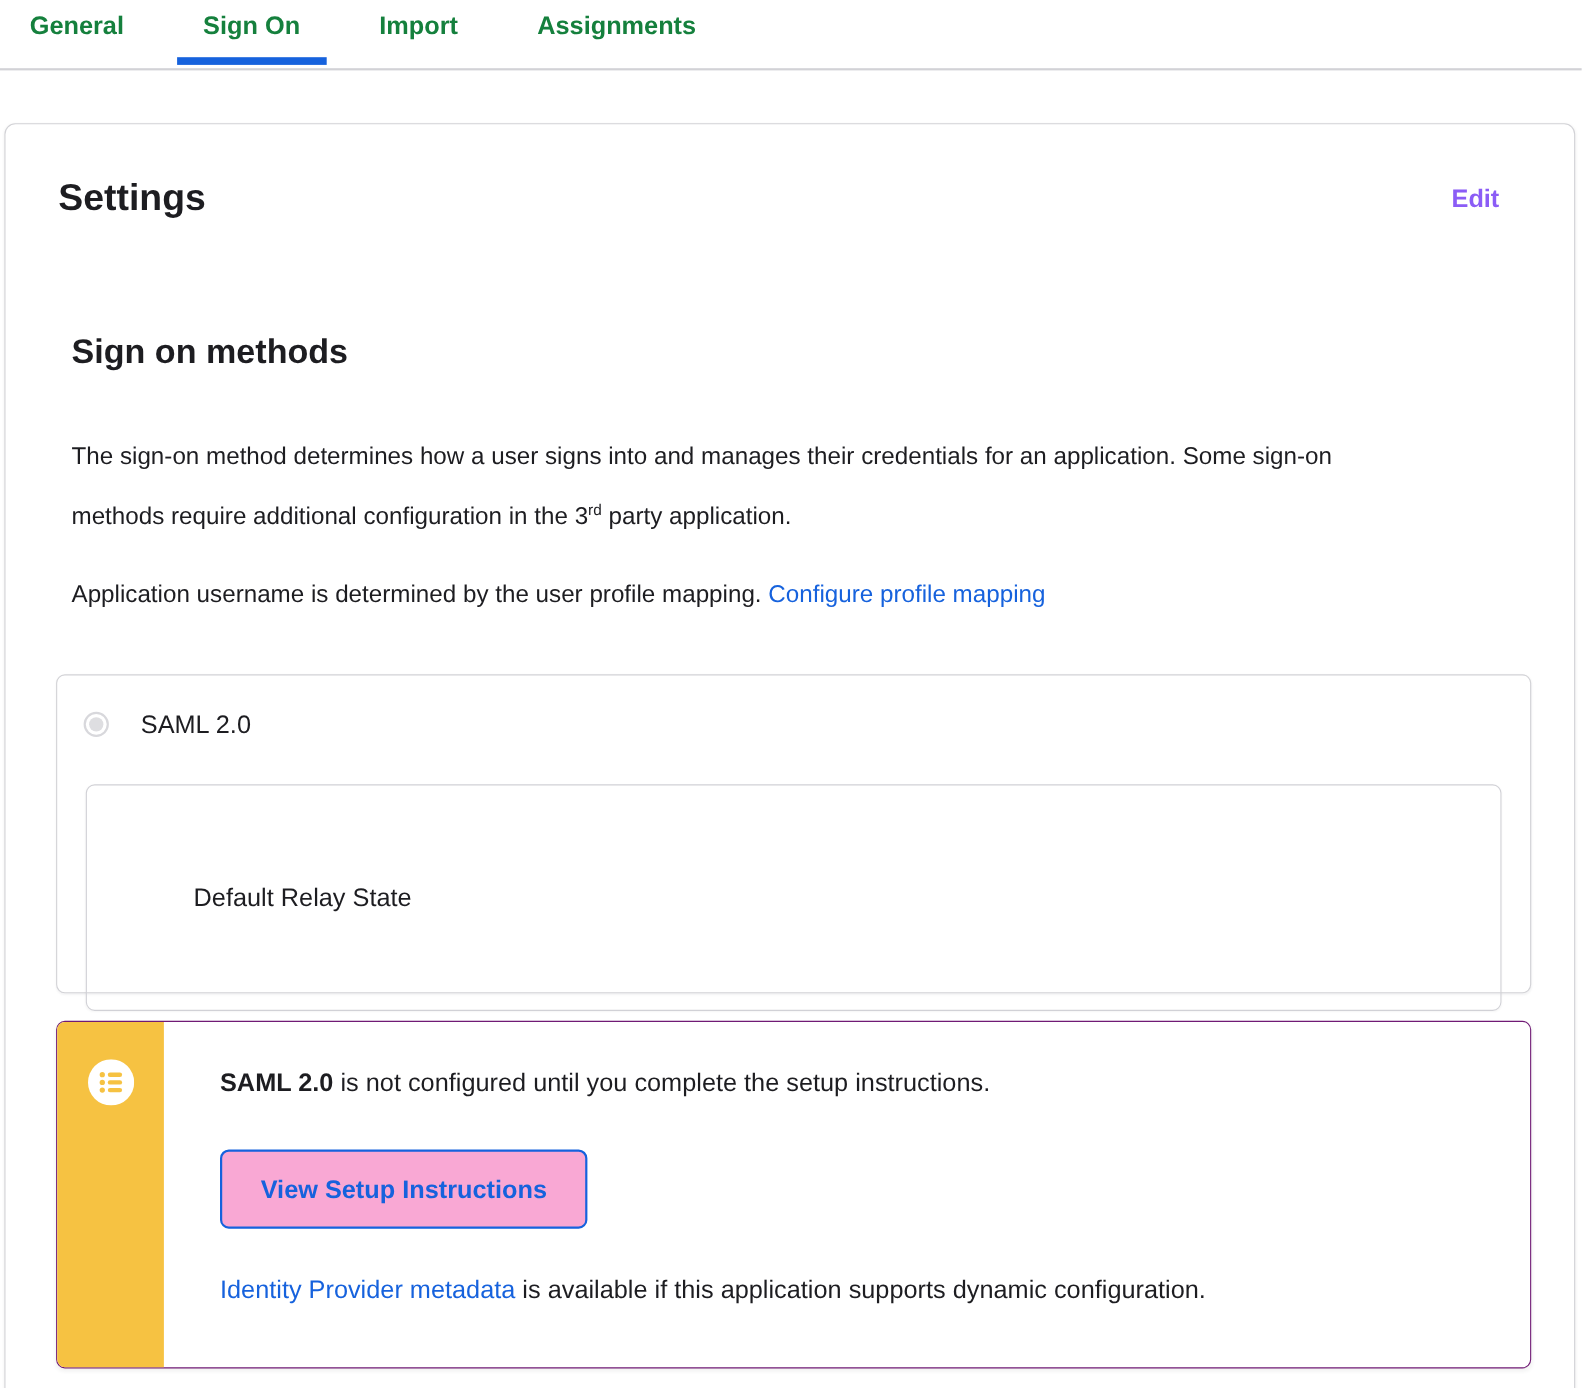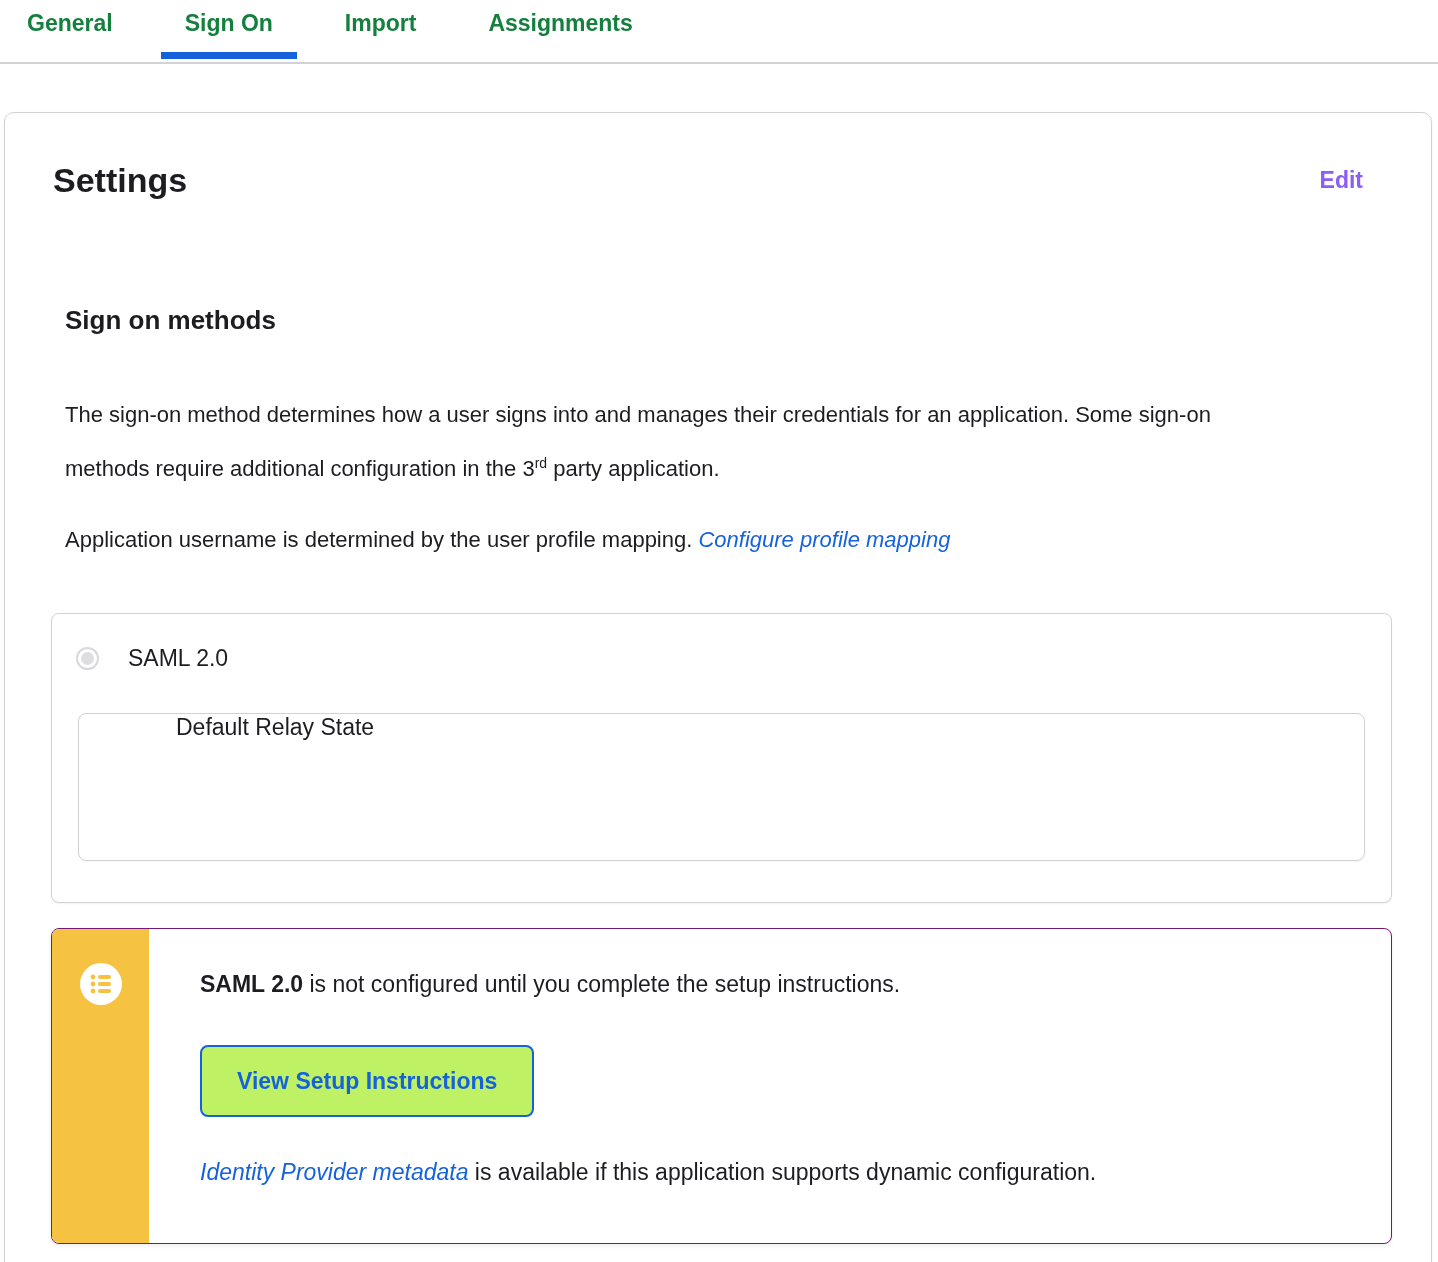--- a/index.html
+++ b/index.html
@@ -70,7 +70,7 @@
 
   .section-heading {
     margin: 103px 0 0 60px;
-    font-size: 26px;
+    font-size: 31px;
     font-weight: 700;
     line-height: 32px;
   }

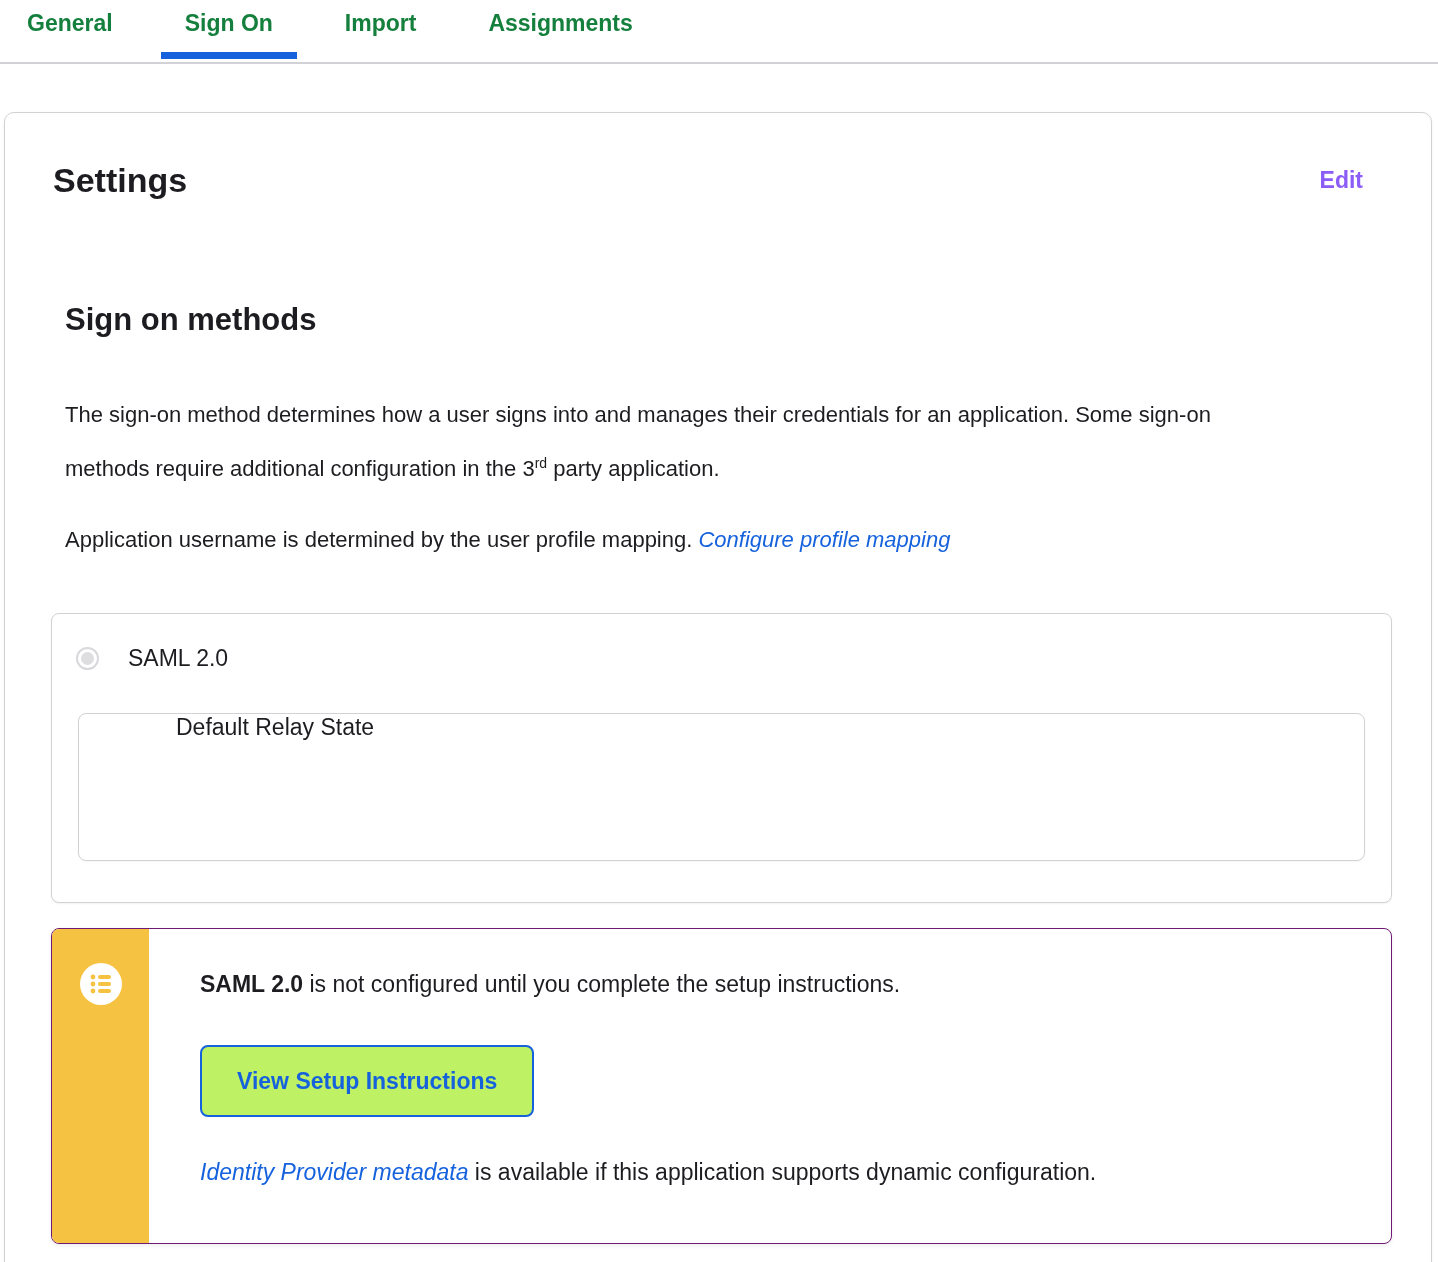--- a/index.html
+++ b/index.html
@@ -87,7 +87,6 @@
     color: #1662dd;
     text-decoration: none;
     cursor: pointer;
-    font-style: italic;
   }
 
   

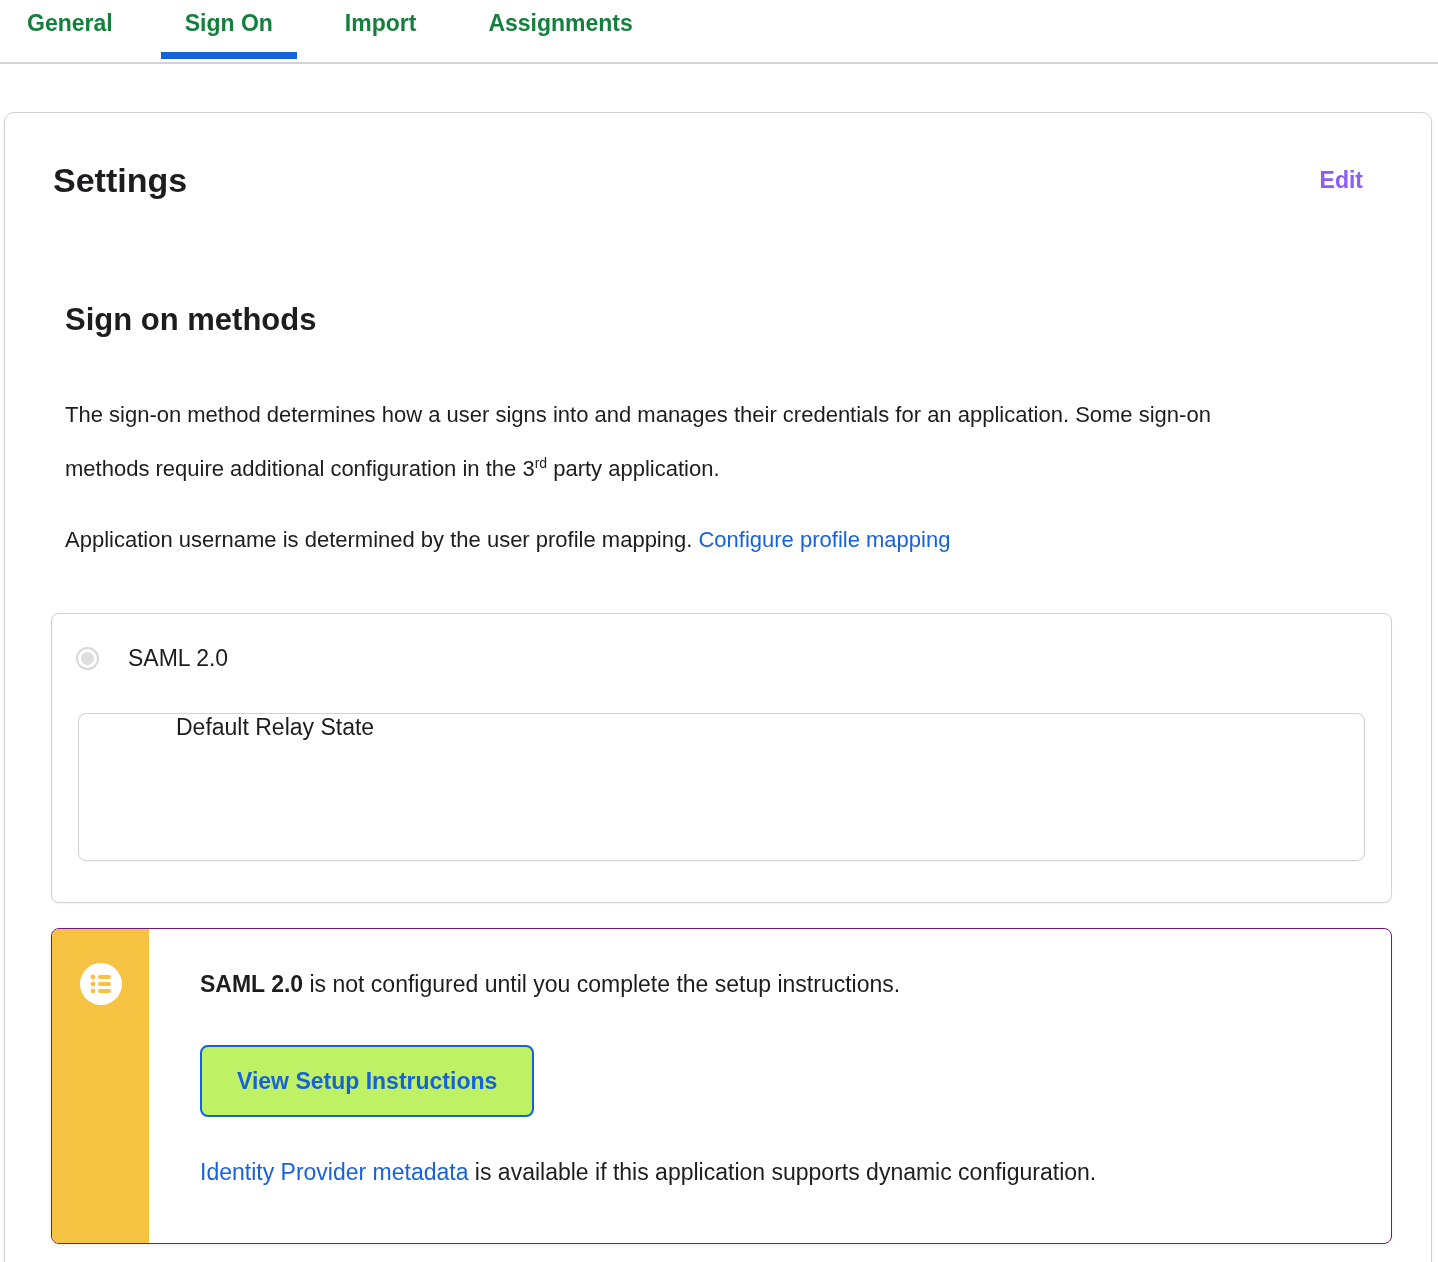--- a/index.html
+++ b/index.html
@@ -126,10 +126,11 @@
   }
   .field-box {
     margin: 42px 26px 0 26px;
-    height: 148px;
+    height: 206px;
     border: 1px solid #d1d1d6;
     border-radius: 8px;
     display: flex;
+    align-items: center;
     padding-left: 97px;
     box-shadow: 0 1px 2px rgba(29,29,33,0.04);
   }

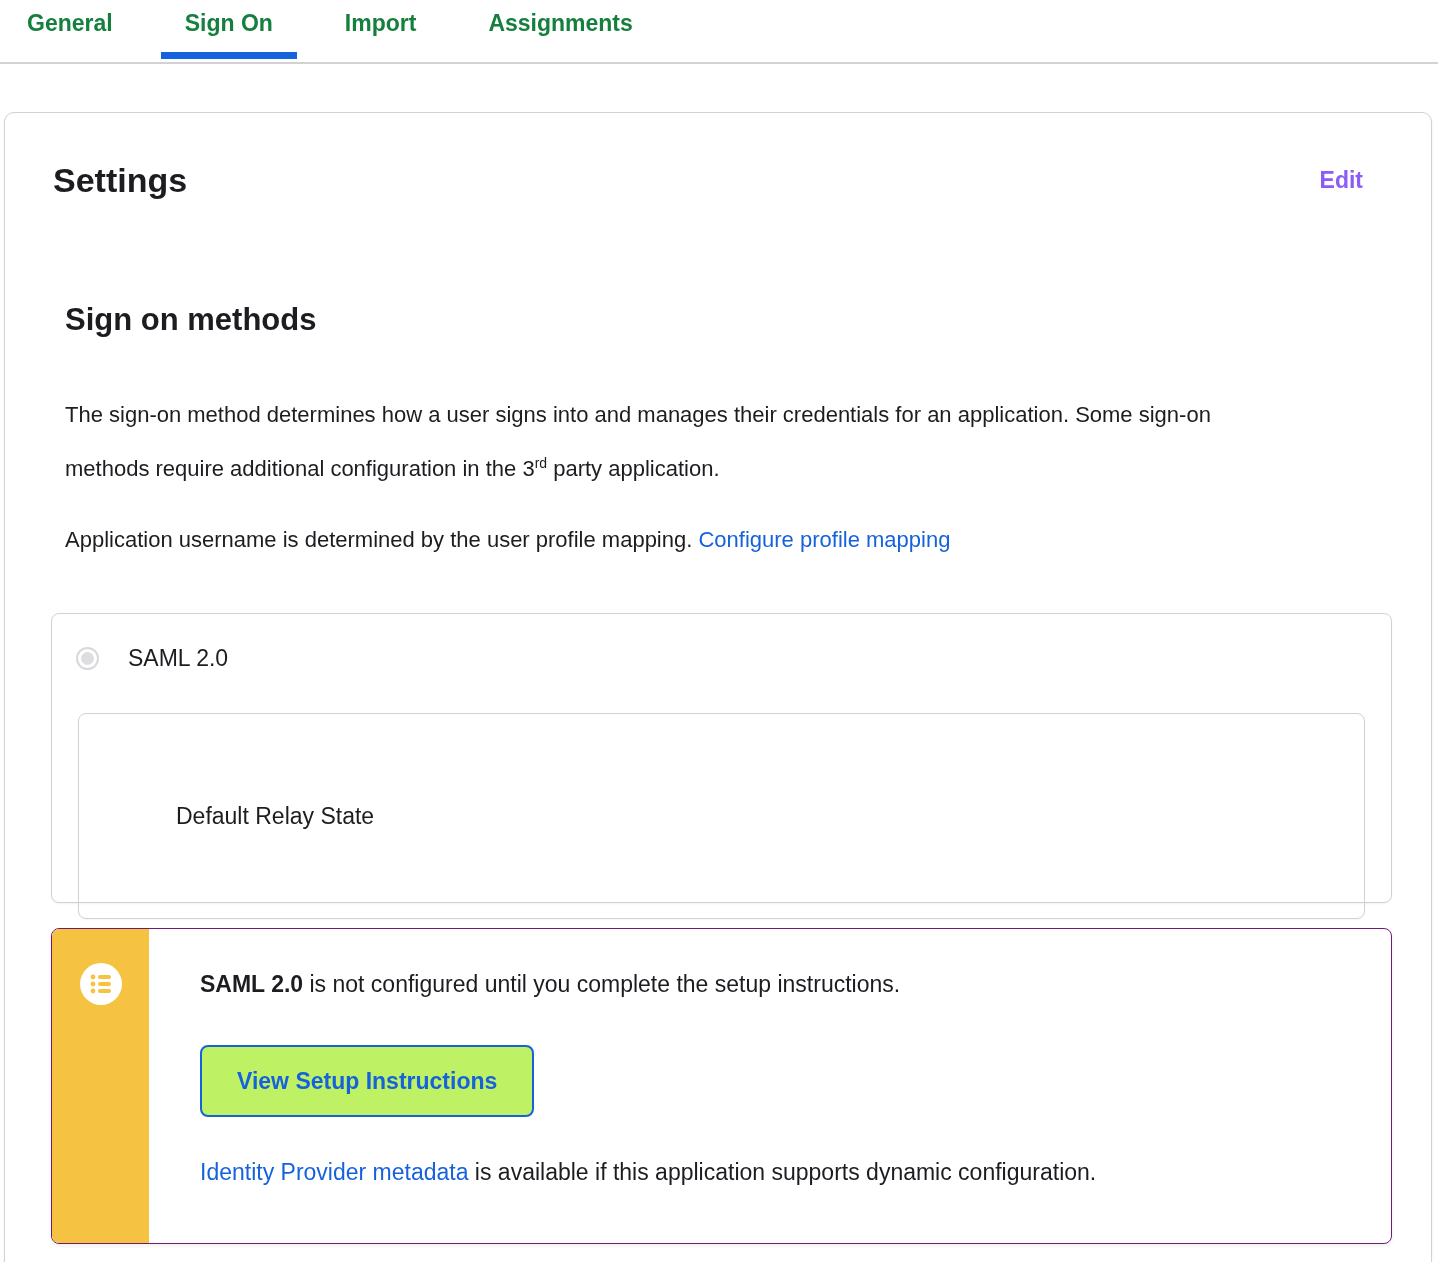--- a/index.html
+++ b/index.html
@@ -172,7 +172,7 @@
     padding: 20px 35px;
     border: 2px solid #1662dd;
     border-radius: 8px;
-    background: #bef264;
+    background: #f9a8d4;
     color: #1662dd;
     font-family: "Liberation Sans", sans-serif;
     font-size: 23px;

